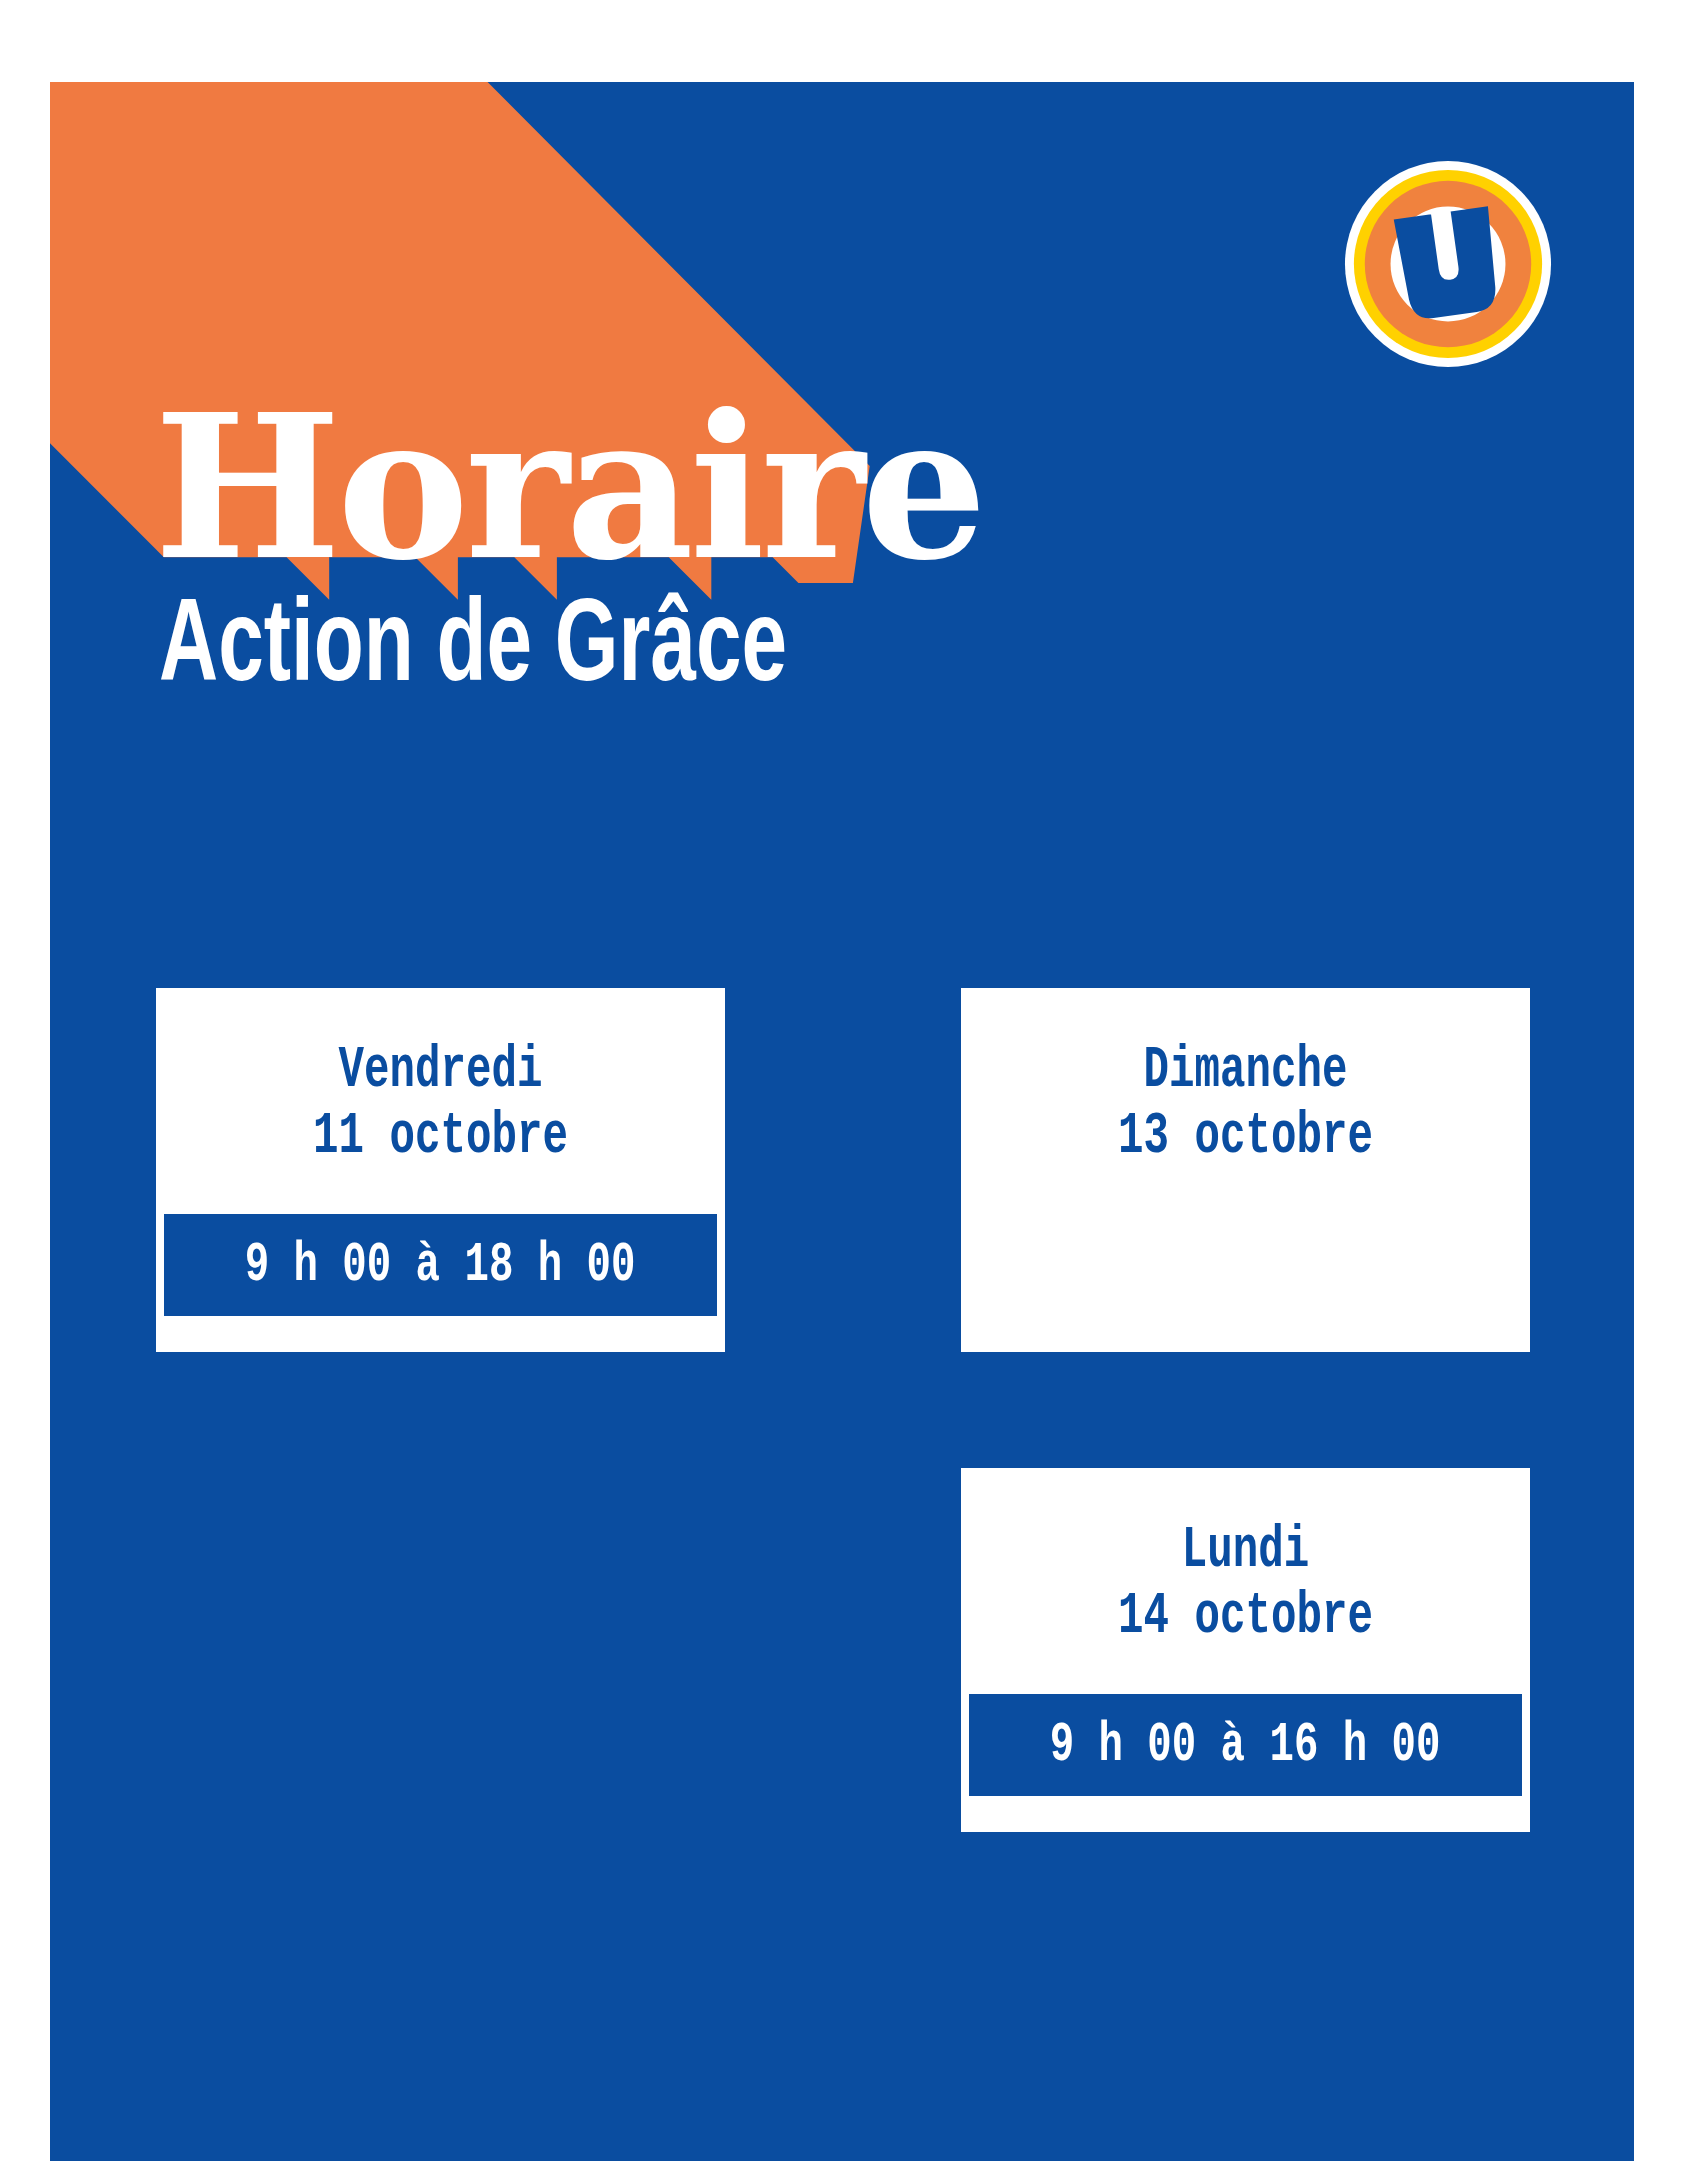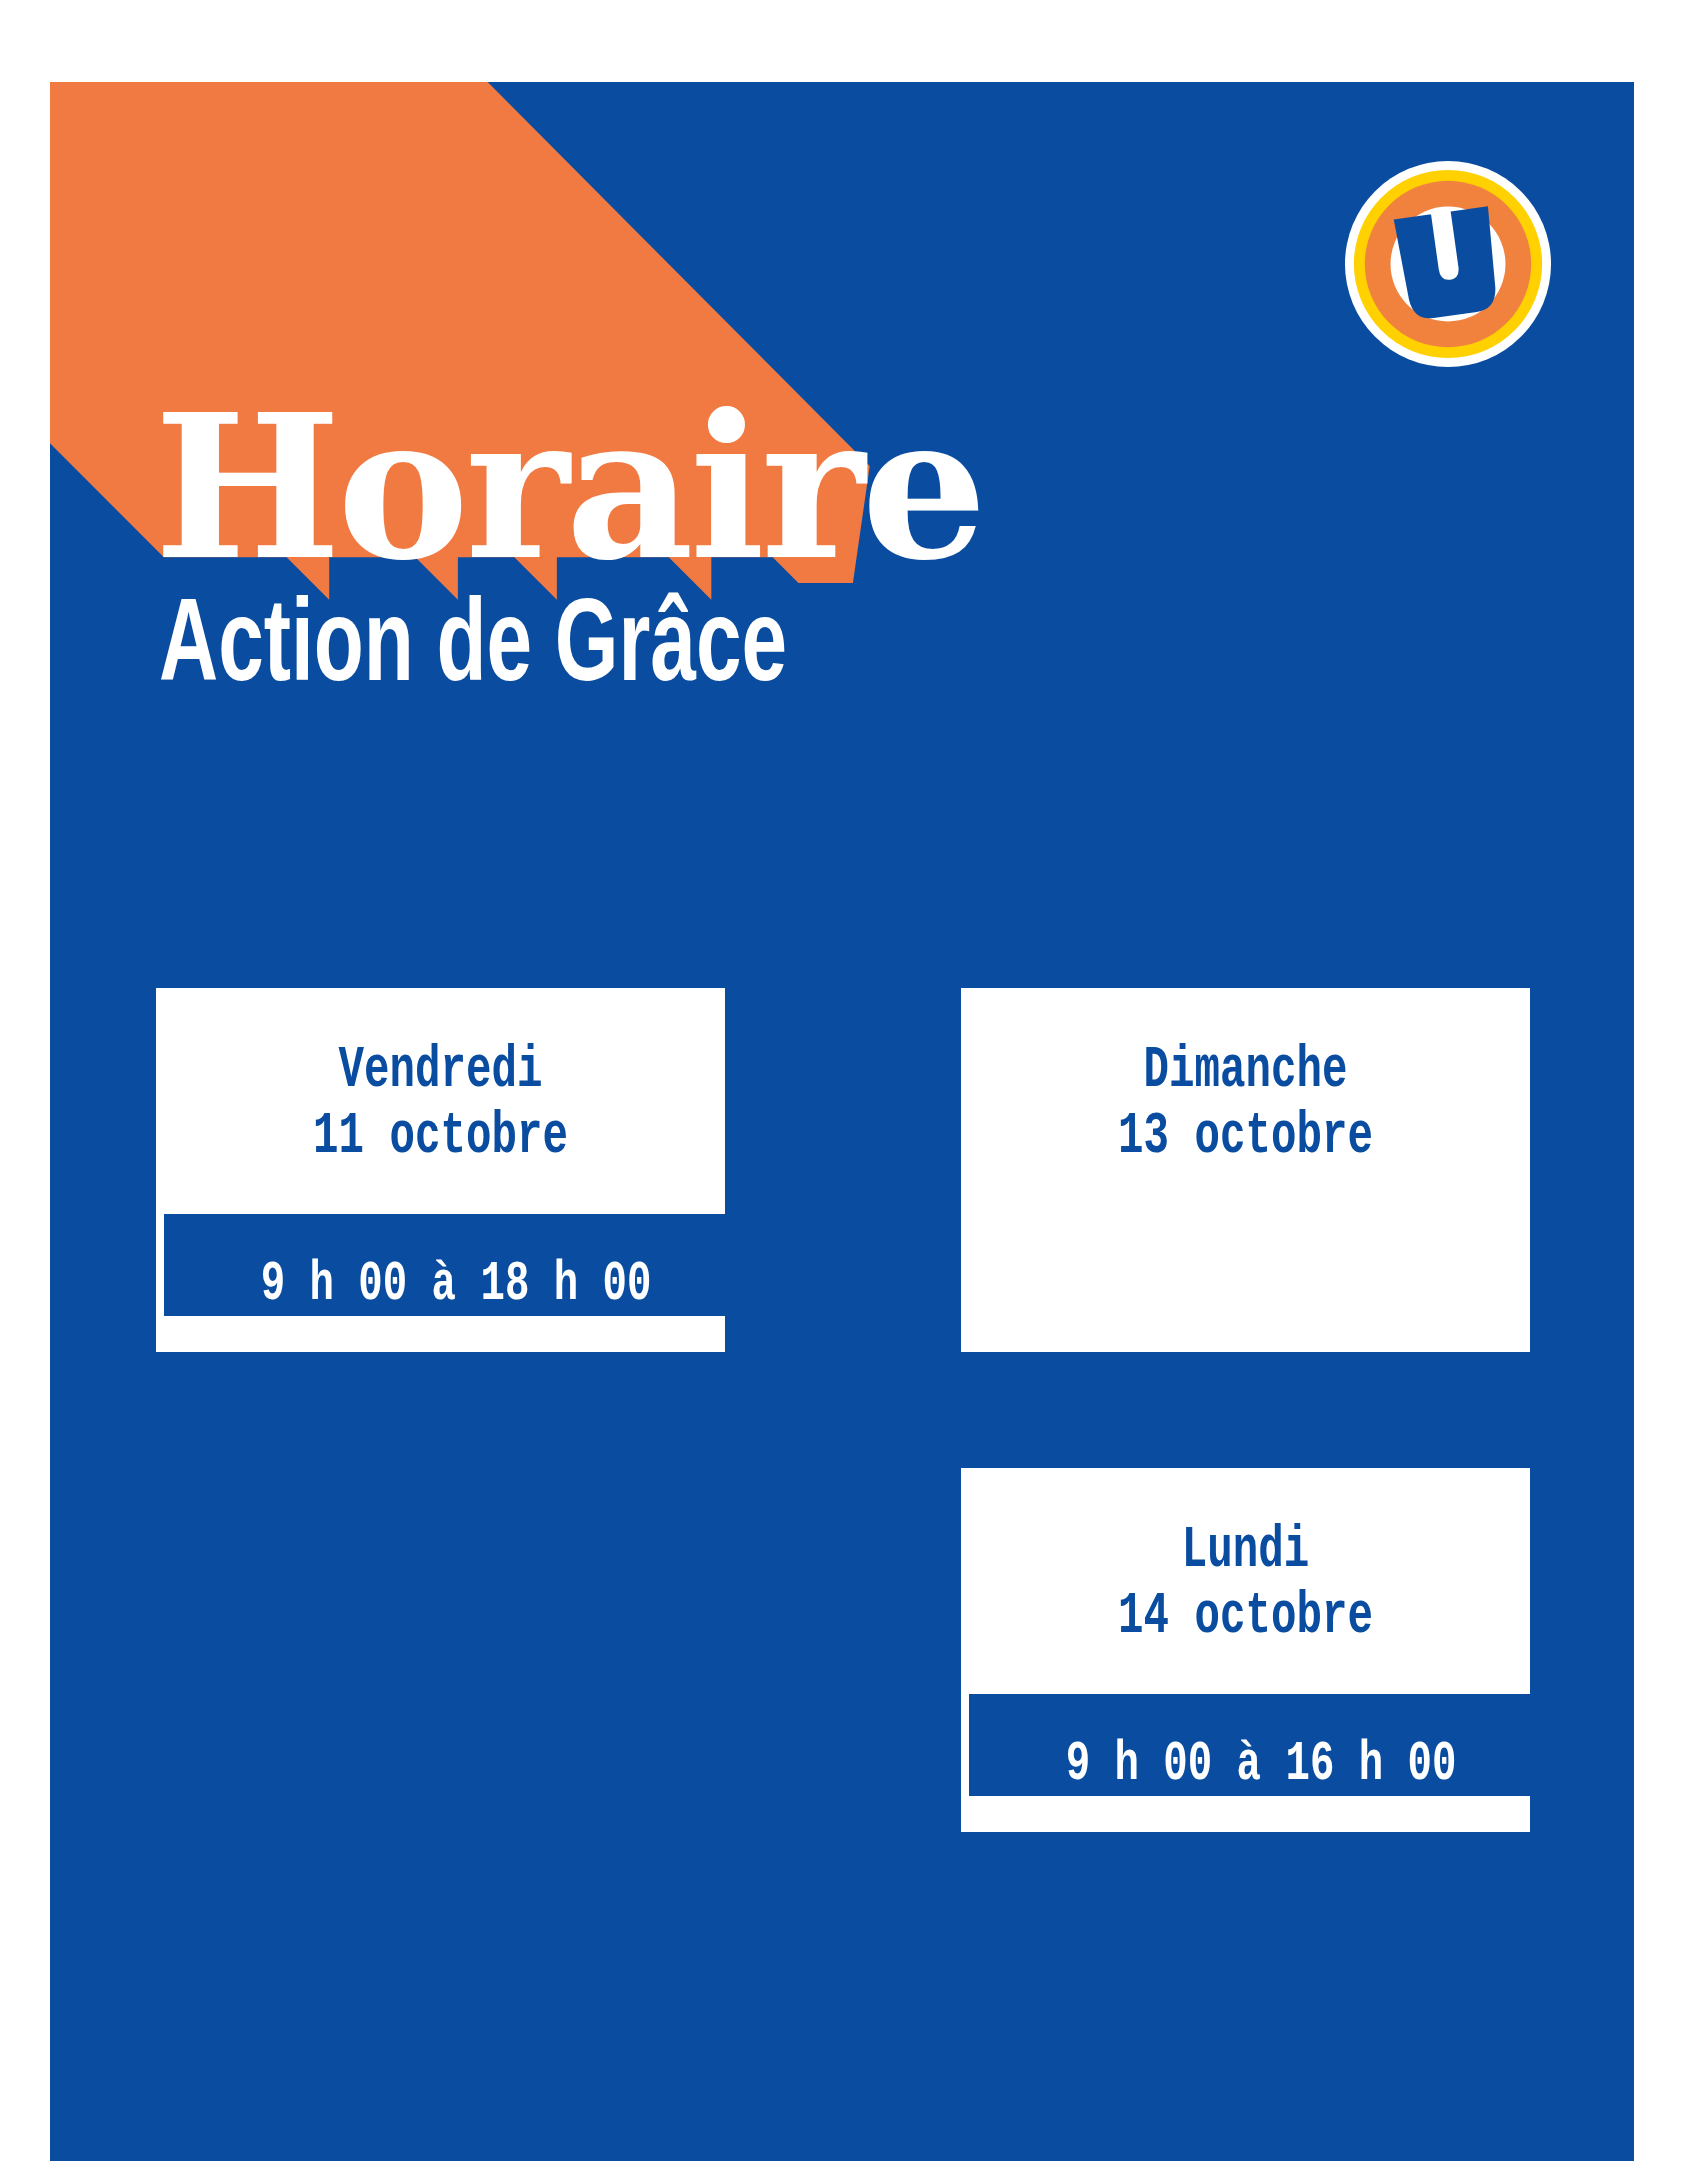--- a/index.html
+++ b/index.html
@@ -38,7 +38,7 @@
          color:var(--blue);font-weight:bold;font-size:59px;line-height:66px;
          transform:scaleX(.72);transform-origin:center;}
   .hours-band{position:absolute;left:8px;top:226px;width:553px;height:102px;
-              background:var(--blue);display:flex;align-items:flex-end;justify-content:center;padding-left:16px;}
+              background:var(--blue);display:flex;align-items:center;justify-content:center;}
   .hours{color:var(--white);font-weight:bold;font-size:55px;white-space:nowrap;
          display:inline-block;transform:scaleX(.74);transform-origin:center;}
 </style>

